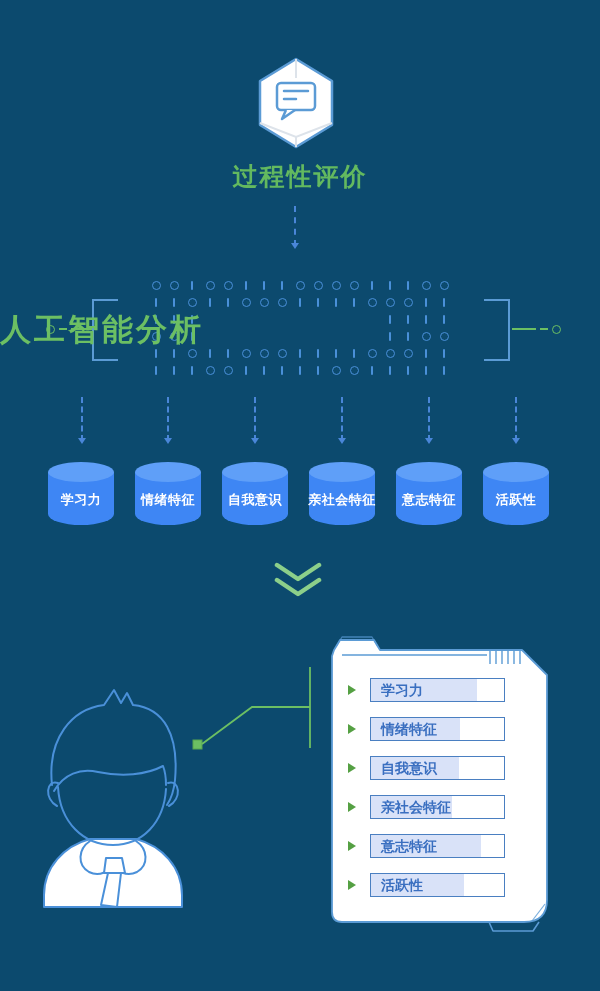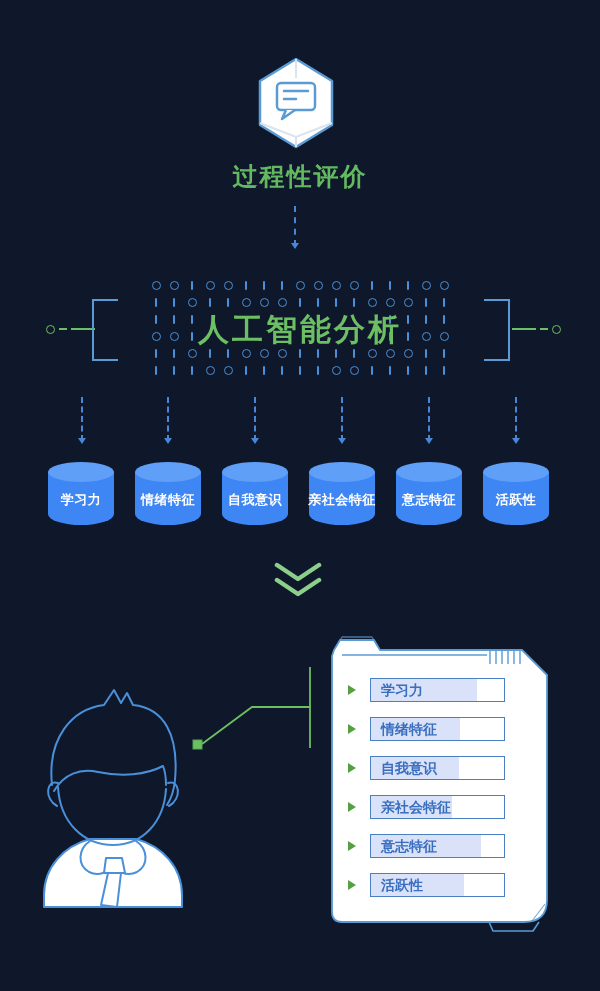--- a/index.html
+++ b/index.html
@@ -3,7 +3,7 @@
 <meta charset="utf-8">
 <style>
   html,body{margin:0;padding:0;background:#fff;}
-  .canvas{position:relative;width:600px;height:991px;background:#0f172a;overflow:hidden;
+  .canvas{position:relative;width:600px;height:991px;background:#0c4a6e;overflow:hidden;
           font-family:"Liberation Sans","DejaVu Sans",sans-serif;}
 
   

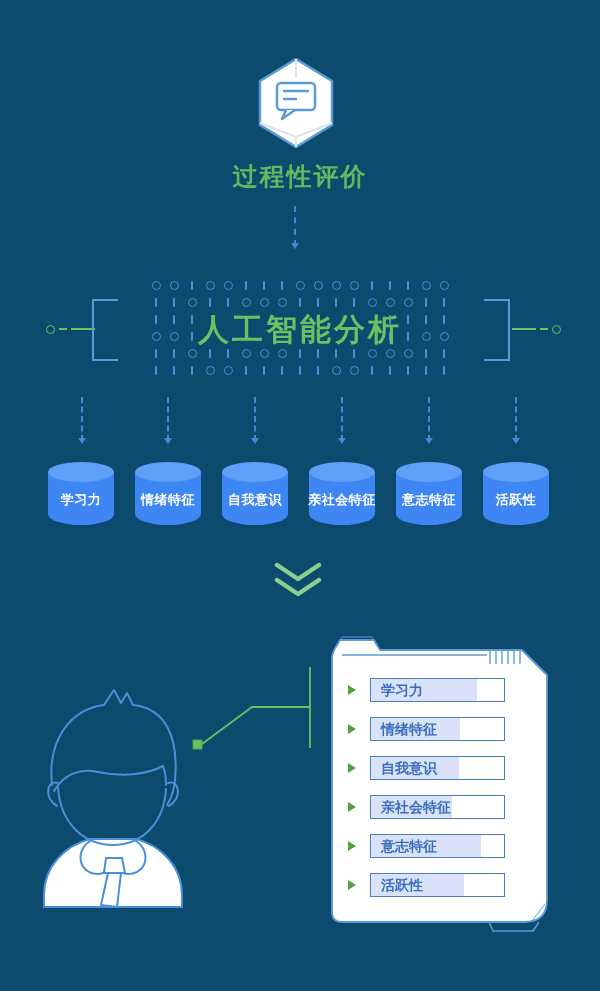--- a/index.html
+++ b/index.html
@@ -12,7 +12,7 @@
   
   .main-title{position:absolute;left:0;right:0;top:160px;text-align:center;
               font-size:25px;font-weight:bold;color:#63b95f;letter-spacing:2px;}
-  .ai-title{position:absolute;left:0;right:0;top:309px;text-align:center;
+  .ai-title{position:absolute;left:0;right:0;top:309px;
             font-size:31px;font-weight:bold;color:#6cbf63;letter-spacing:3px;}
 
   

